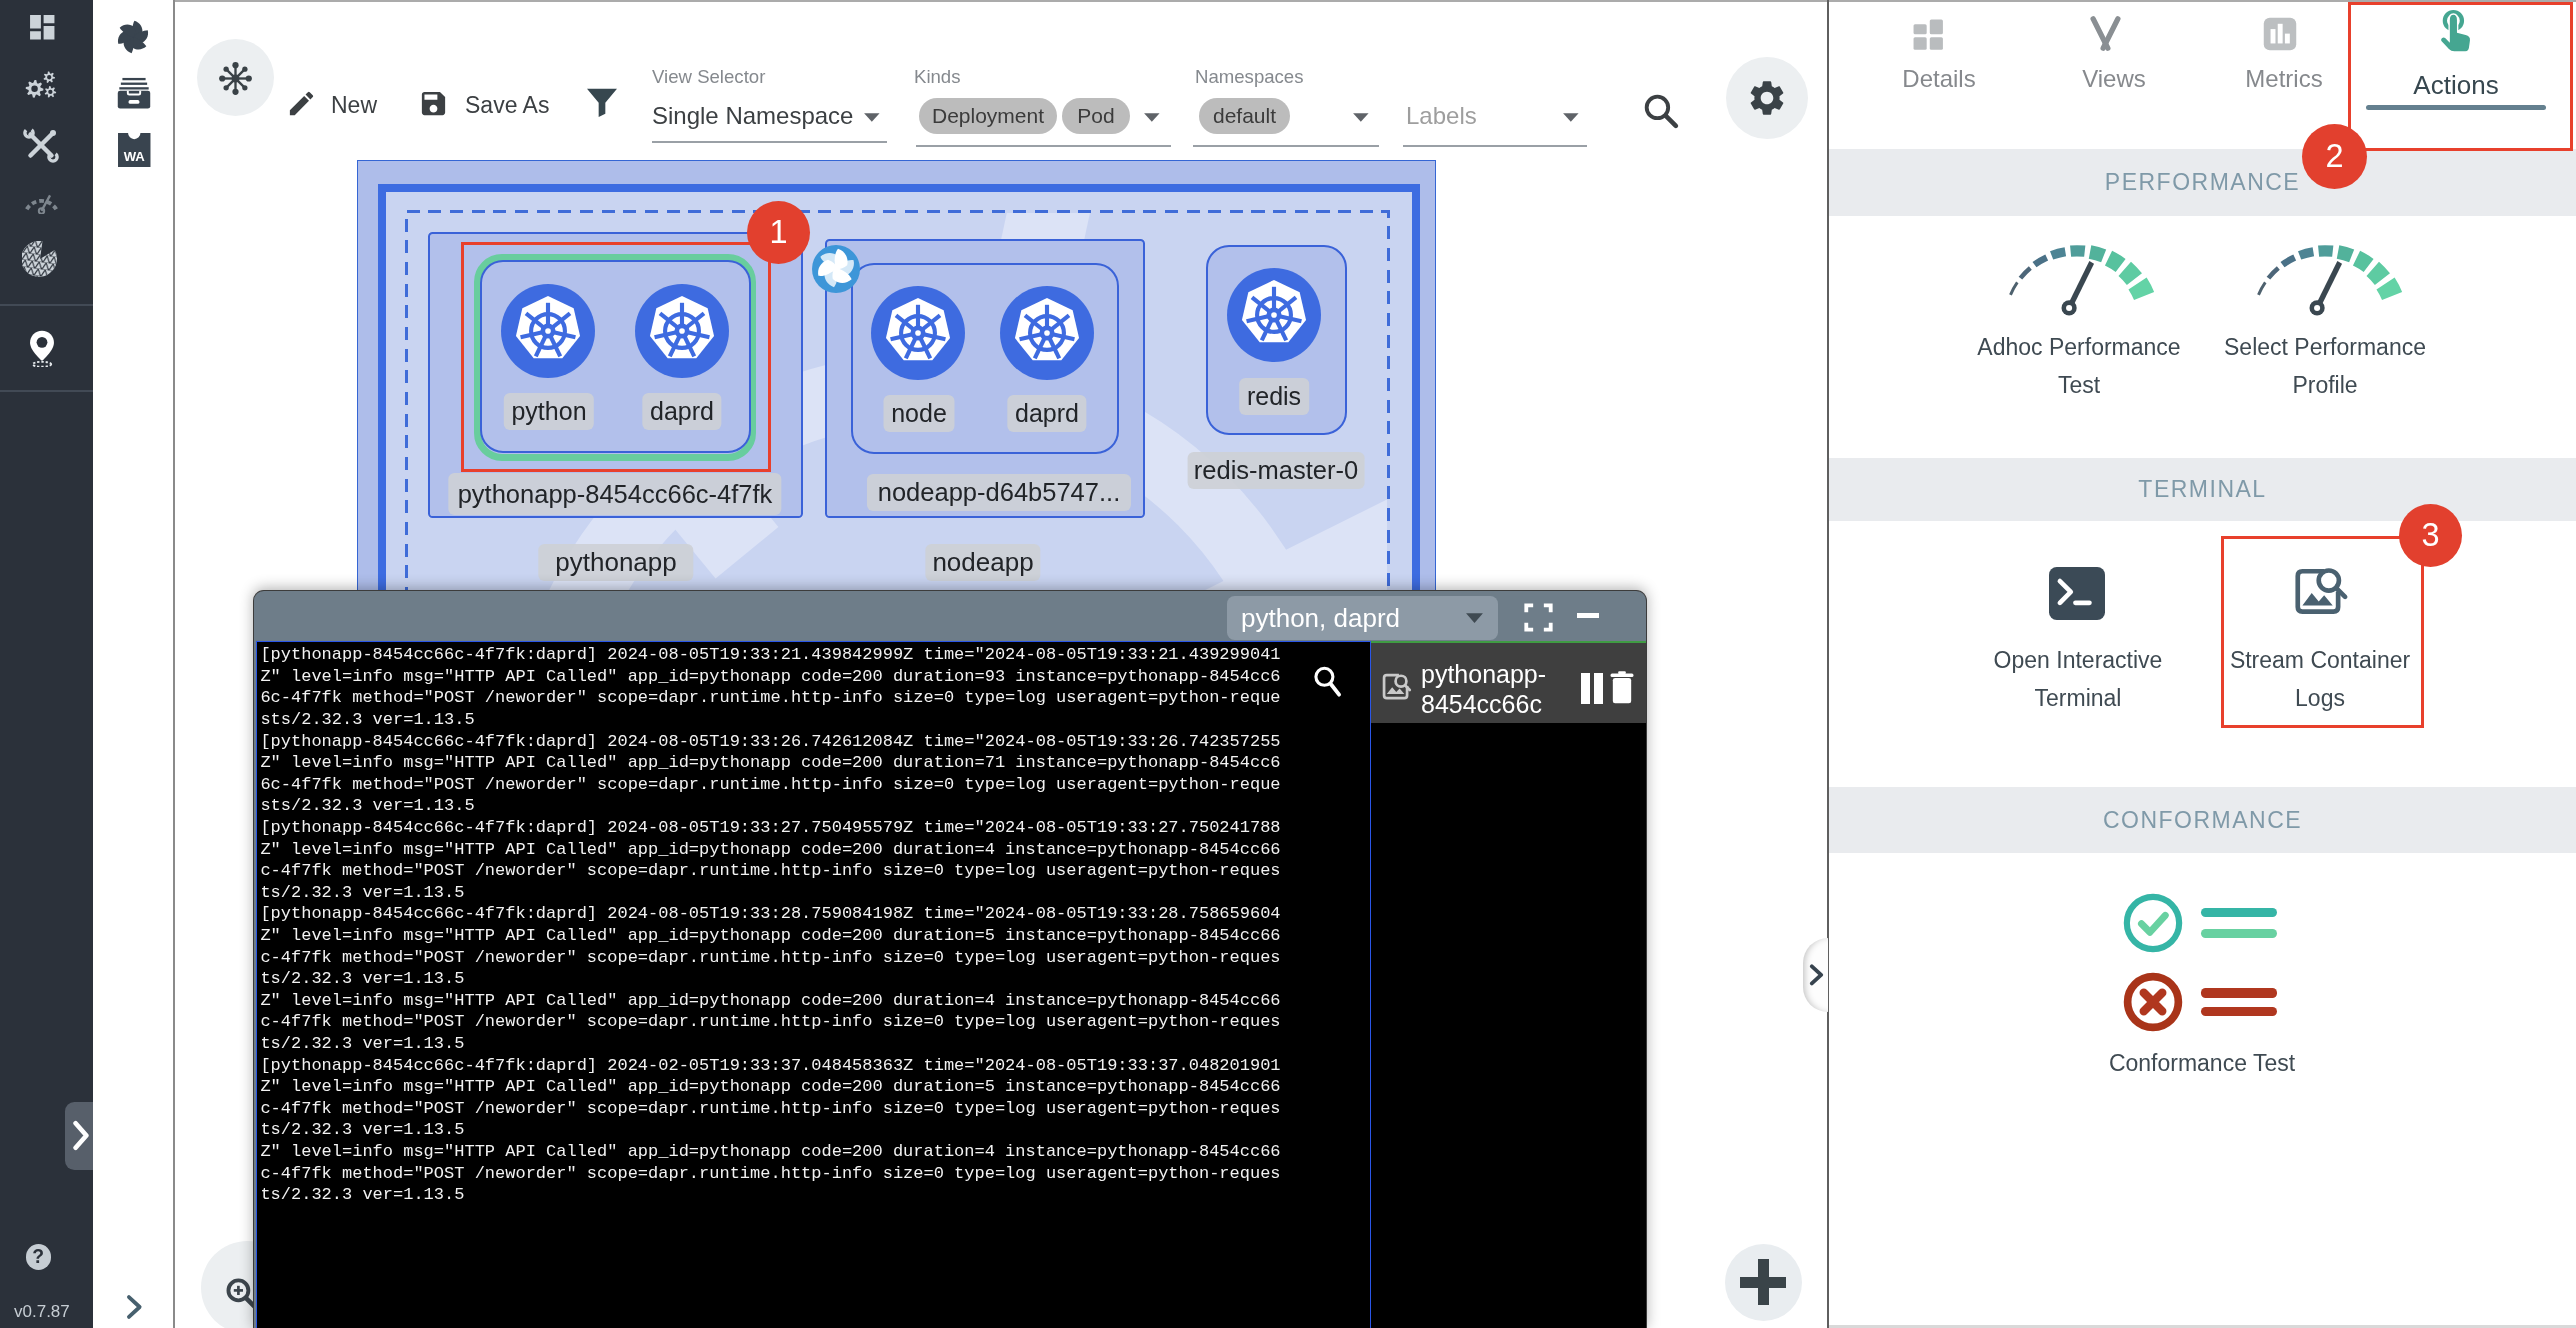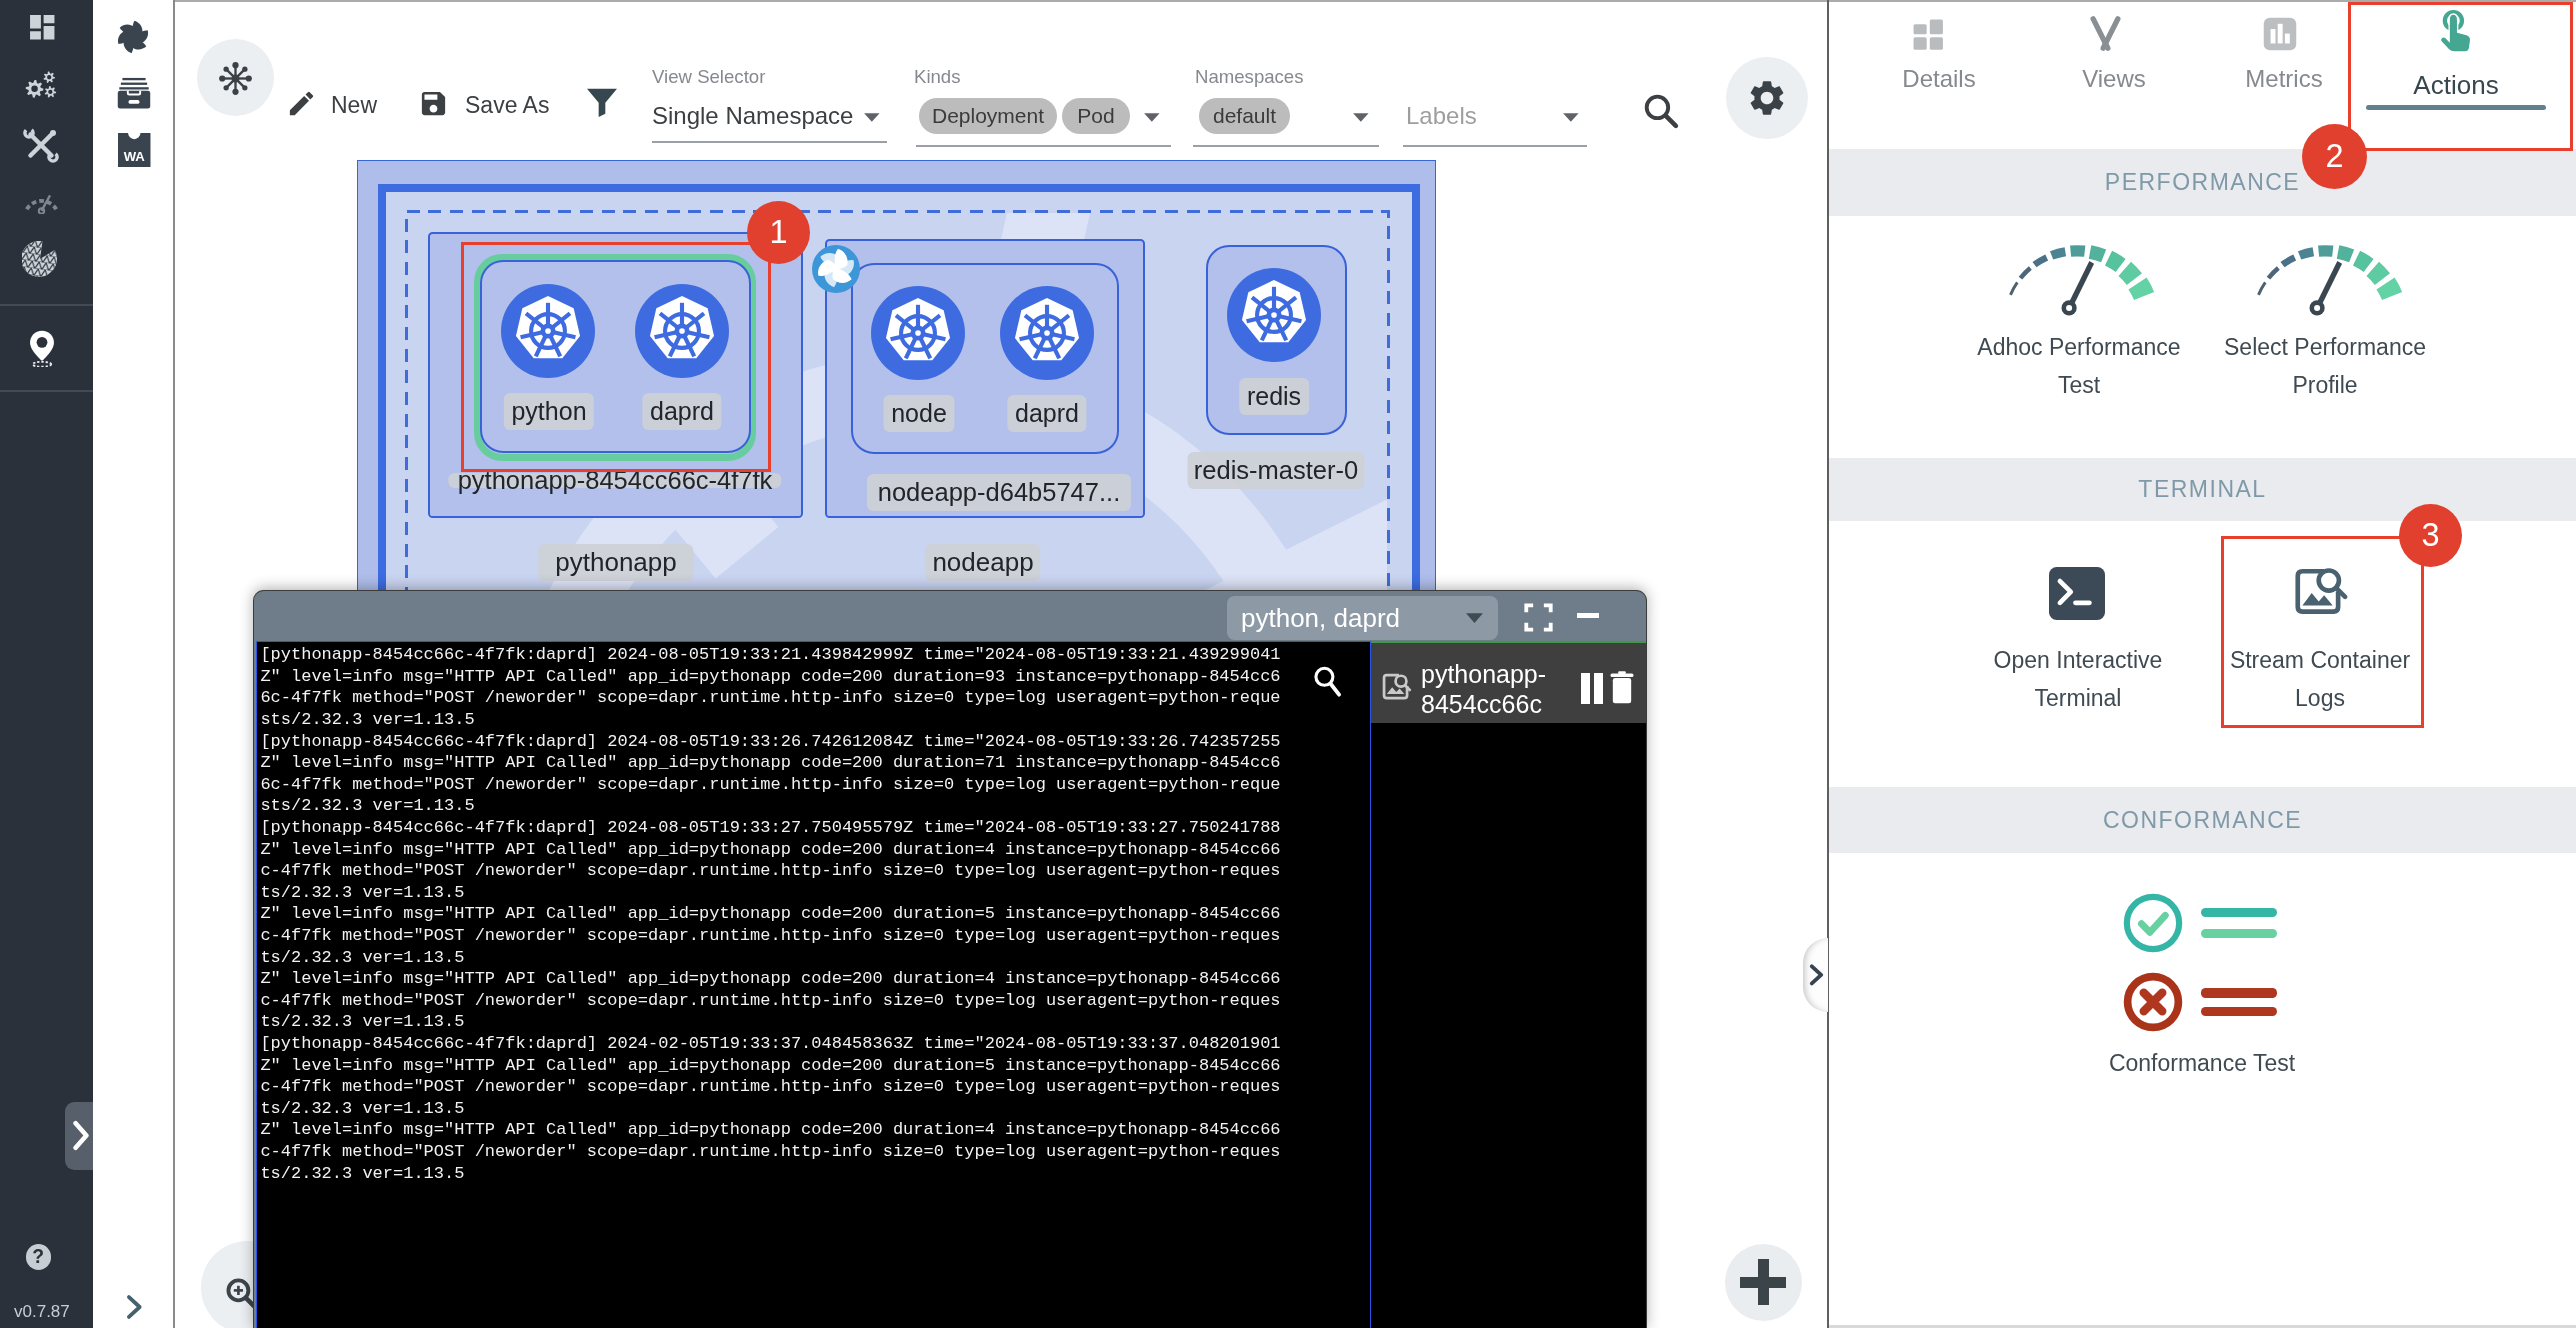--- a/index.html
+++ b/index.html
@@ -290,7 +290,7 @@
  <div class="chip" style="left:919px;top:395px;height:37px;padding:0 7.7px;font-size:25px;transform:translateX(-50%);">node</div>
  <div class="chip" style="left:1047px;top:395px;height:37px;padding:0 7.7px;font-size:25px;transform:translateX(-50%);">daprd</div>
  <div class="chip" style="left:1274px;top:378px;height:37px;padding:0 7.7px;font-size:25px;transform:translateX(-50%);">redis</div>
- <div class="chip" style="left:615px;top:473px;height:15px;padding:0 9.3px;font-size:25.5px;transform:translateX(-50%);">pythonapp-8454cc66c-4f7fk</div>
+ <div class="chip" style="left:615px;top:473px;height:42px;padding:0 9.3px;font-size:25.5px;transform:translateX(-50%);">pythonapp-8454cc66c-4f7fk</div>
  <div class="chip" style="left:999px;top:474px;height:37px;padding:0 10.8px;font-size:25.5px;transform:translateX(-50%);">nodeapp-d64b5747...</div>
  <div class="chip" style="left:1276px;top:452px;height:37px;padding:0 6.2px;font-size:25.5px;transform:translateX(-50%);">redis-master-0</div>
  <div class="chip" style="left:616px;top:544px;height:37px;padding:0 17px;font-size:26px;transform:translateX(-50%);">pythonapp</div>

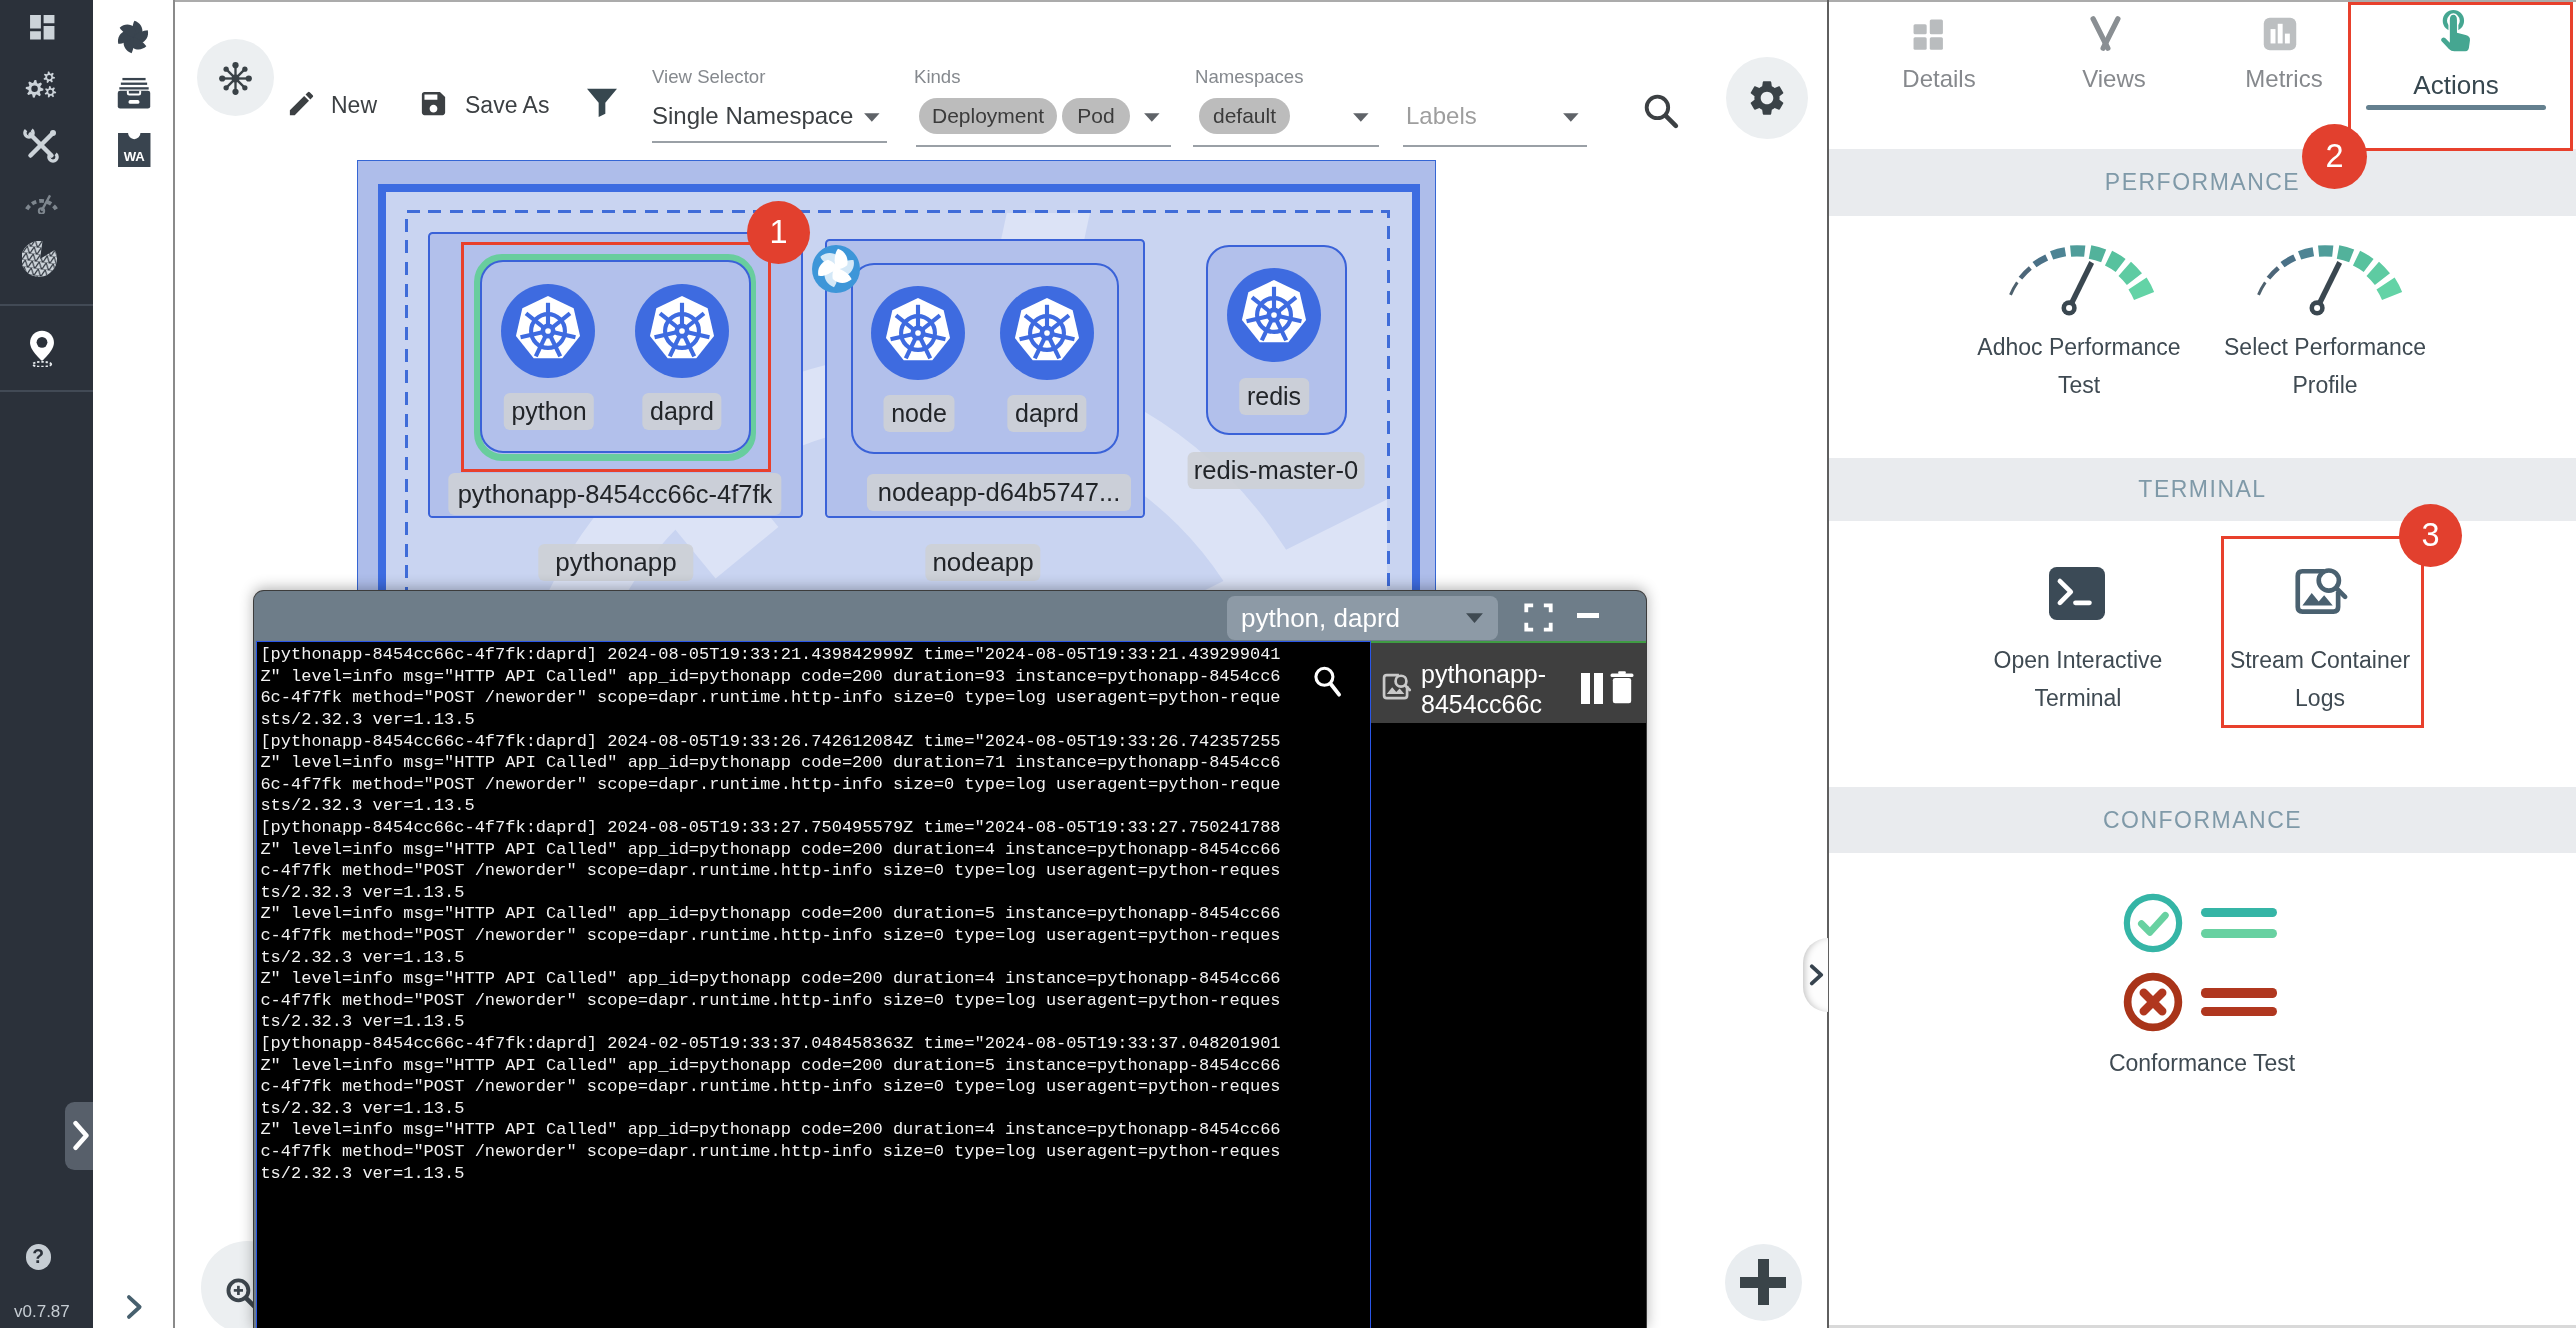--- a/index.html
+++ b/index.html
@@ -345,6 +345,7 @@
           <div class="logline">Z" level=info msg="HTTP API Called" app_id=pythonapp code=200 duration=4 instance=pythonapp-8454cc66</div>
           <div class="logline">c-4f7fk method="POST /neworder" scope=dapr.runtime.http-info size=0 type=log useragent=python-reques</div>
           <div class="logline">ts/2.32.3 ver=1.13.5</div>
+          <div class="logline">[pythonapp-8454cc66c-4f7fk:daprd] 2024-08-05T19:33:28.759084198Z time="2024-08-05T19:33:28.758659604</div>
           <div class="logline">Z" level=info msg="HTTP API Called" app_id=pythonapp code=200 duration=5 instance=pythonapp-8454cc66</div>
           <div class="logline">c-4f7fk method="POST /neworder" scope=dapr.runtime.http-info size=0 type=log useragent=python-reques</div>
           <div class="logline">ts/2.32.3 ver=1.13.5</div>

